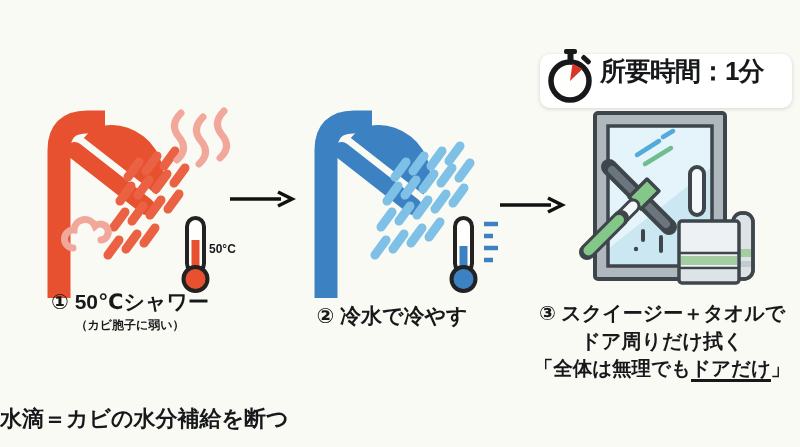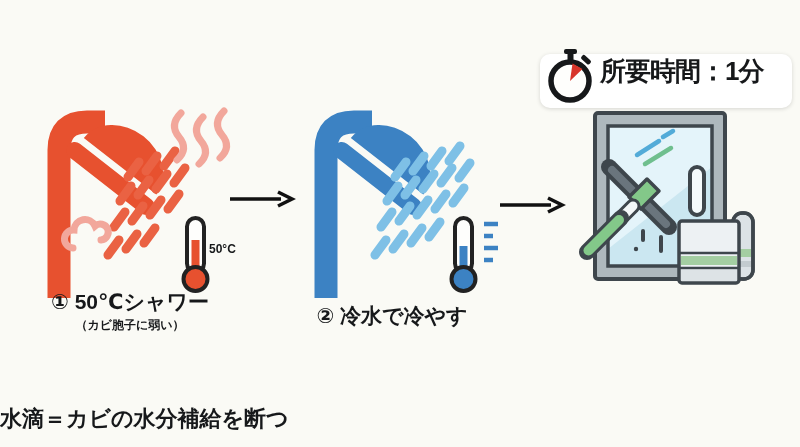--- a/index.html
+++ b/index.html
@@ -194,6 +194,11 @@
   <div id="label2" class="step-label">
     <div class="l1">② 冷水で冷やす</div>
   </div>
+  <div id="label3" class="step-label">
+    <div class="l1">③ スクイージー＋タオルで</div>
+    <div class="l2">ドア周りだけ拭く</div>
+    <div class="l3"><span>「全体は無理でも</span><span class="u">ドアだけ</span><span>」</span></div>
+  </div>
 
   <div class="footer-note">水滴＝カビの水分補給を断つ</div>
 

